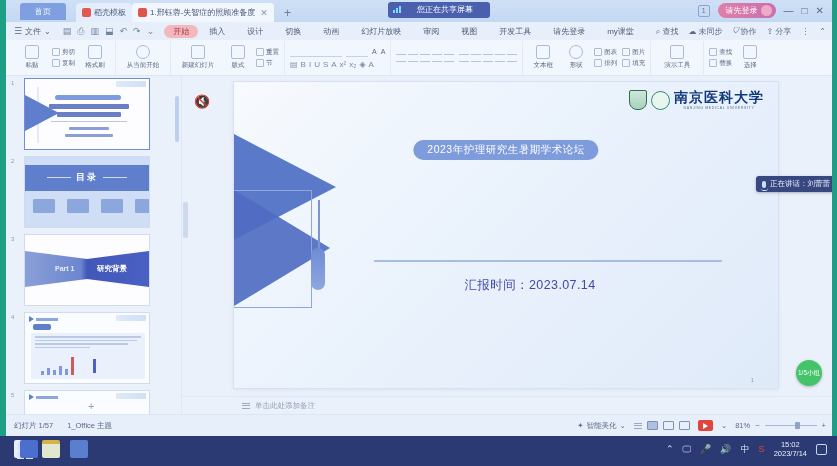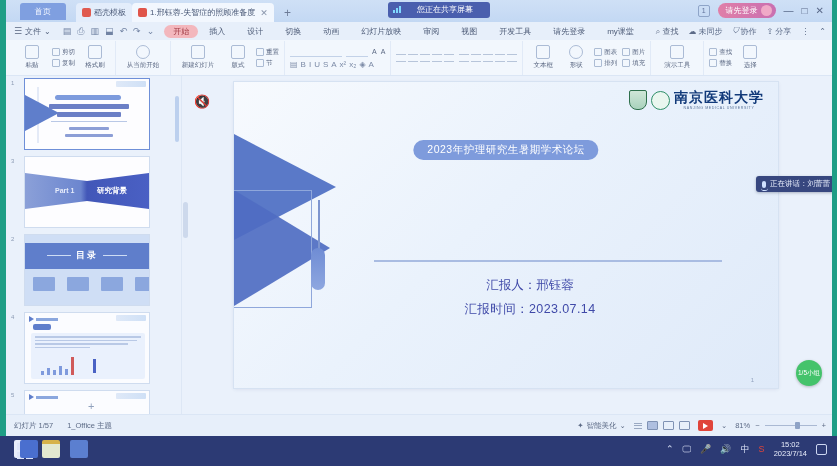--- a/index.html
+++ b/index.html
@@ -578,15 +578,6 @@
             </div>
 
             <div class="trow">
-              <span class="tnum">3</span>
-              <div class="thumb part">
-                <span class="part-bow"></span>
-                <span class="part-l">Part 1</span>
-                <span class="part-r">研究背景</span>
-              </div>
-            </div>
-
-            <div class="trow">
               <span class="tnum">2</span>
               <div class="thumb toc">
                 <span class="toc-band"></span>
@@ -599,6 +590,15 @@
                     <i></i>
                     <i></i>
                   </span>
+              </div>
+            </div>
+
+            <div class="trow">
+              <span class="tnum">3</span>
+              <div class="thumb part">
+                <span class="part-bow"></span>
+                <span class="part-l">Part 1</span>
+                <span class="part-r">研究背景</span>
               </div>
             </div>
 

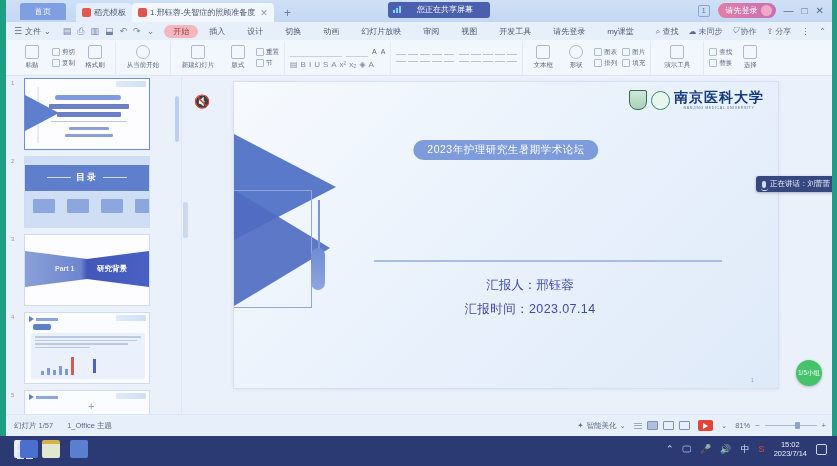--- a/index.html
+++ b/index.html
@@ -676,7 +676,6 @@
             <div class="sl-rule"></div>
 
             <div class="sl-meta">
-              <div>汇报人：邢钰蓉</div>
               <div class="l2">汇报时间：2023.07.14</div>
             </div>
 

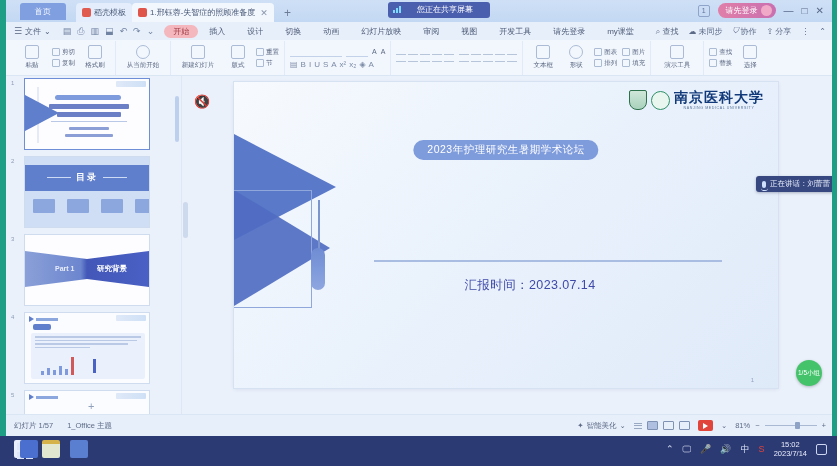--- a/index.html
+++ b/index.html
@@ -690,6 +690,14 @@
           <div class="green-fab">1/5小组</div>
         </div>
 
+        <div class="notes">
+          <span class="notes-ic">
+              <i></i>
+              <i></i>
+              <i></i>
+            </span>
+          <span>单击此处添加备注</span>
+        </div>
       </div>
 
       <div class="status">

